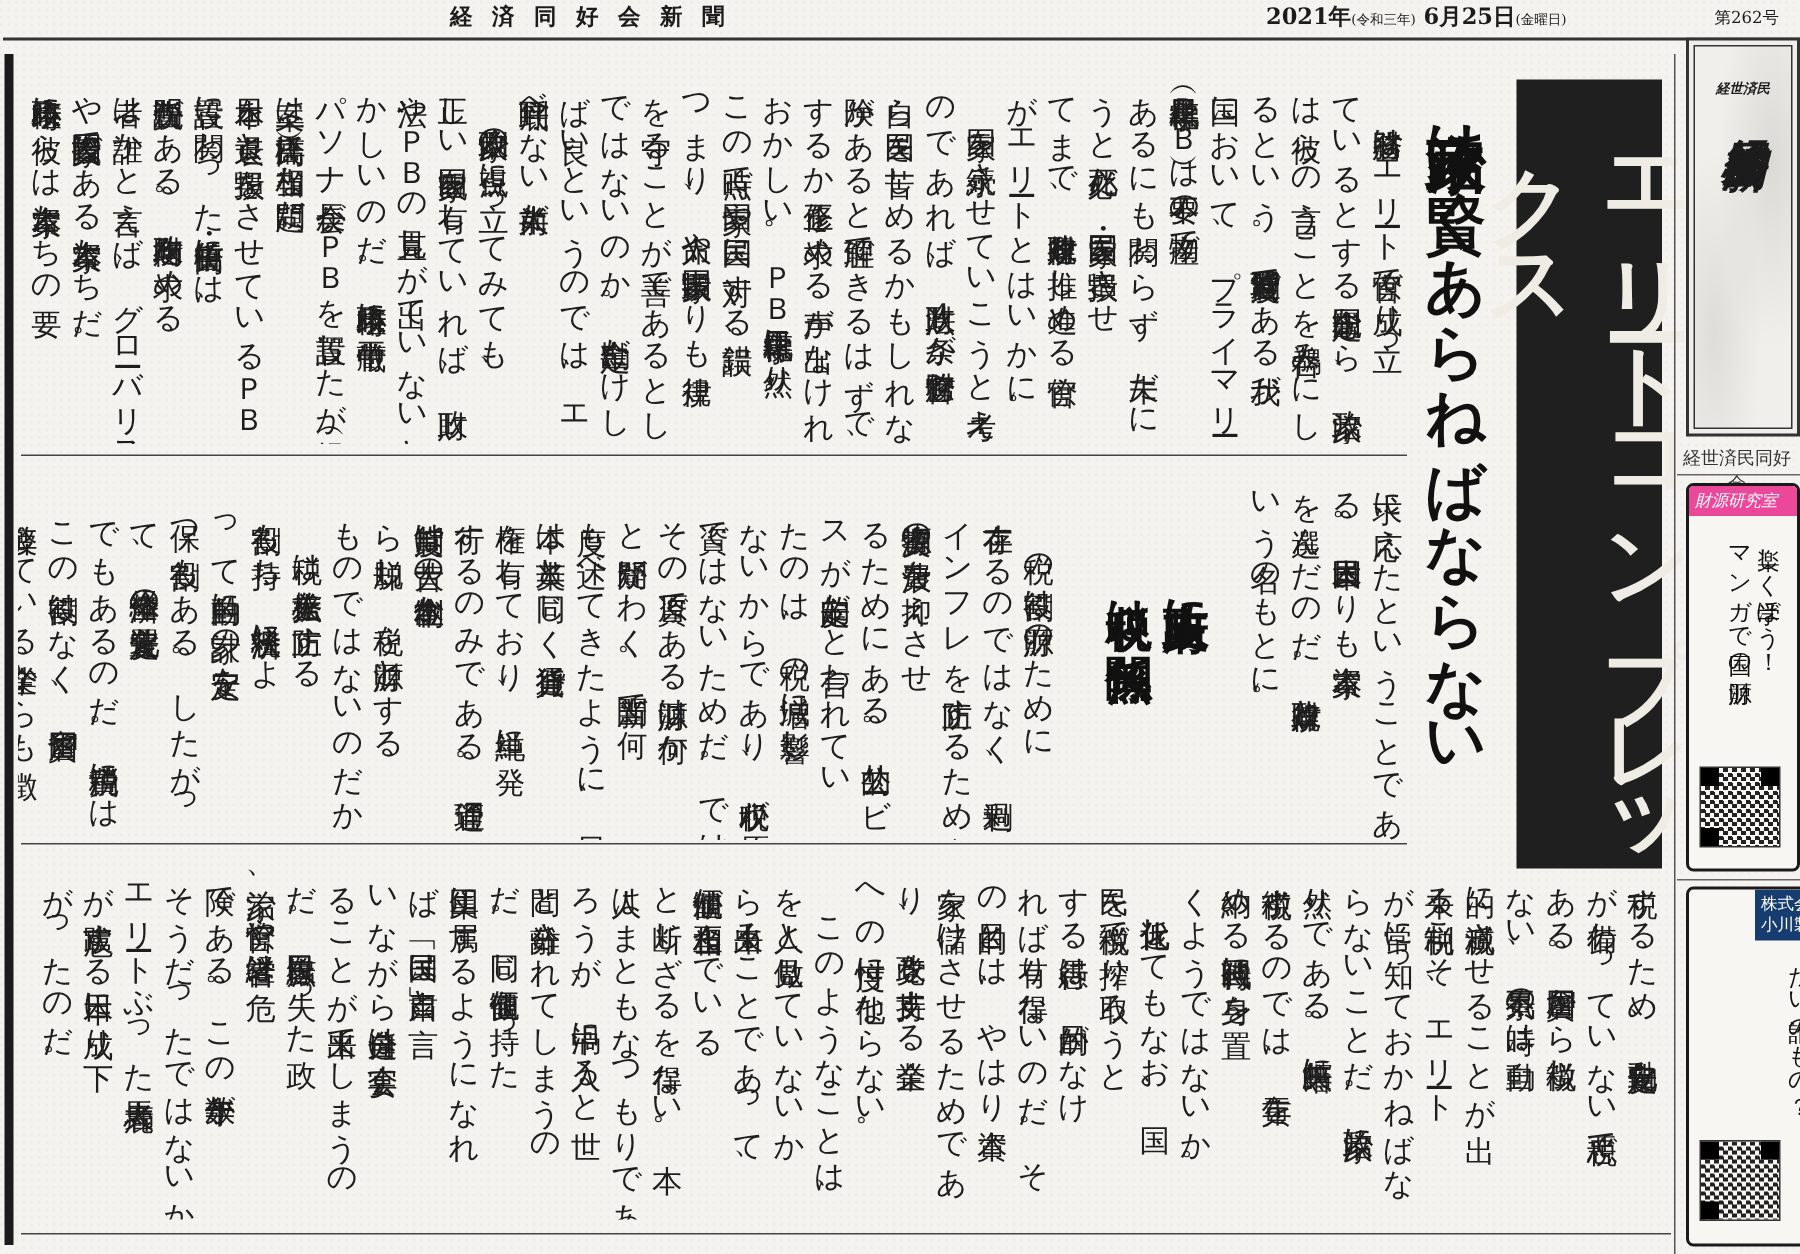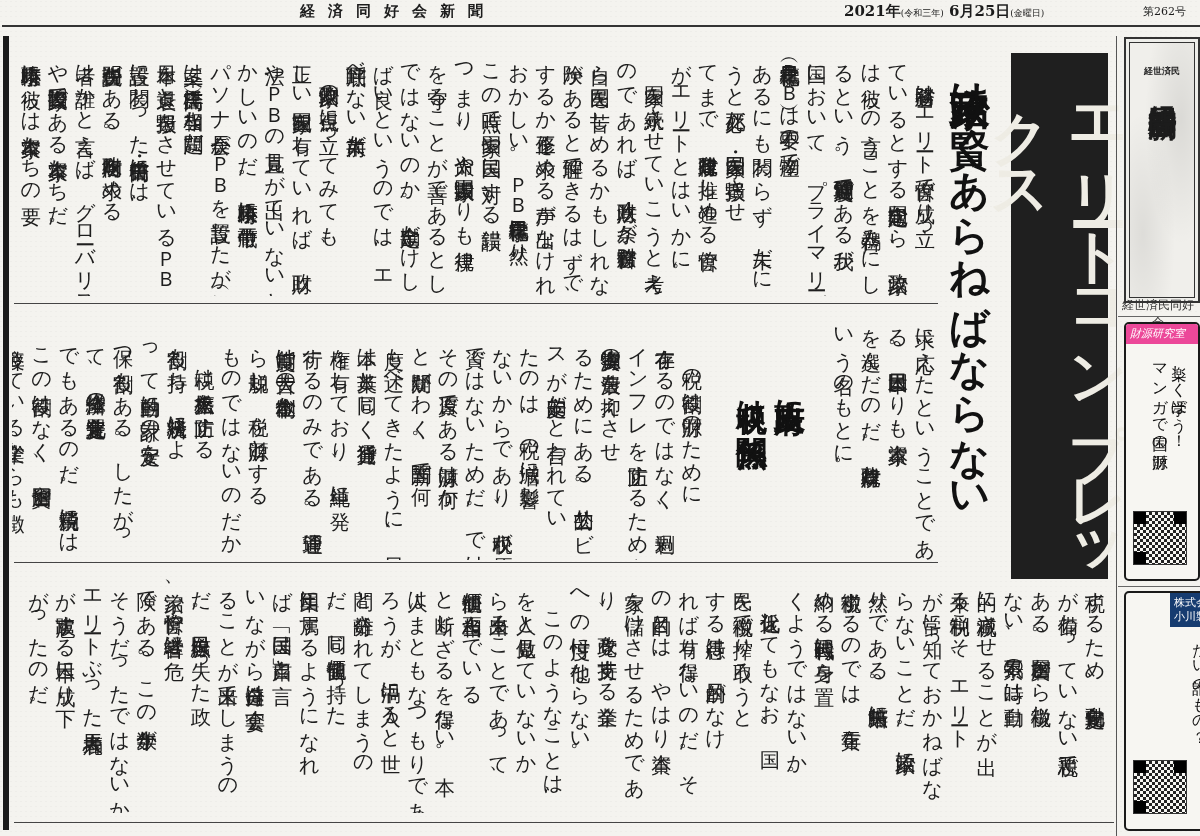--- a/index.html
+++ b/index.html
@@ -36,8 +36,8 @@
 
   
   .side-vrule{position:absolute;left:1116px;top:36px;width:1px;height:800px;background:#555;}
-  .masthead{position:absolute;left:1124px;top:37px;width:72px;height:262px;border:2px solid #333;
-      background:#eeeeea;}
+  .masthead{position:absolute;left:1124px;top:25px;width:72px;height:262px;border:2px solid #333;
+      background:#eeeeea;font-style:italic;}
   .masthead .inner{position:absolute;inset:3px;border:1px solid #333;
       background:radial-gradient(ellipse at 80% 30%,rgba(0,0,0,0.09),transparent 50%),
                  radial-gradient(ellipse at 20% 75%,rgba(0,0,0,0.08),transparent 45%),#f0efeb;}

